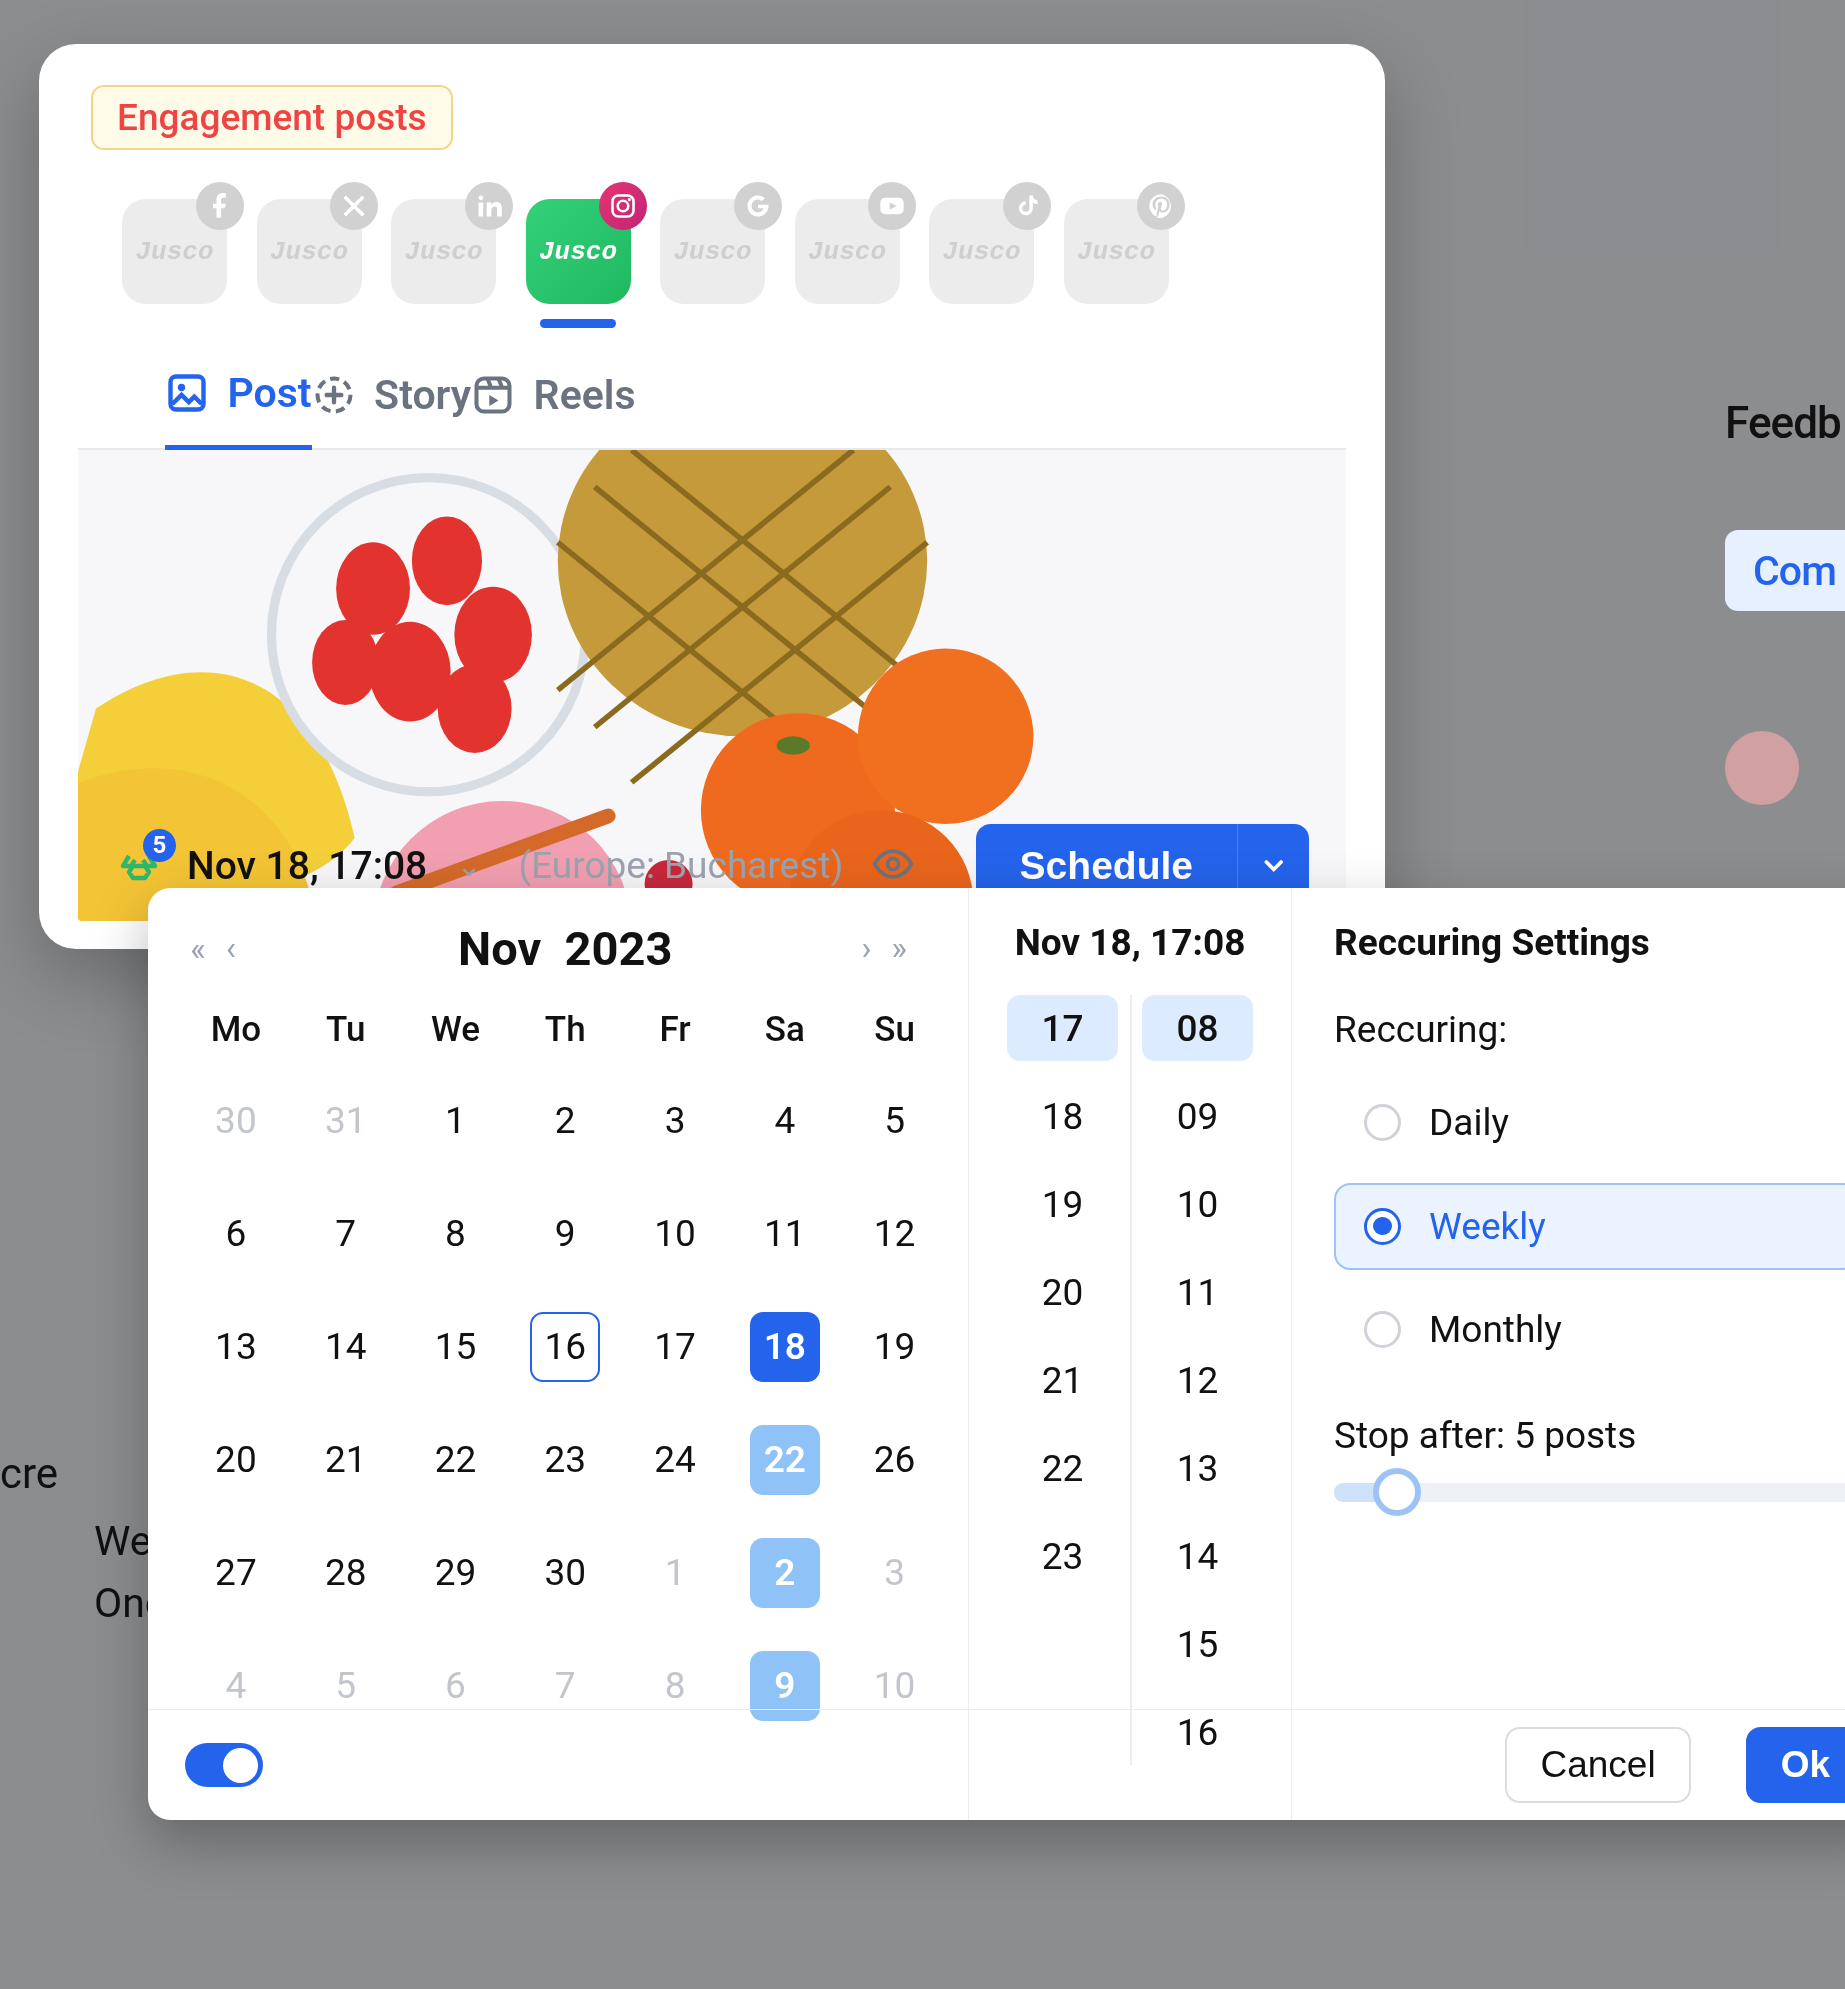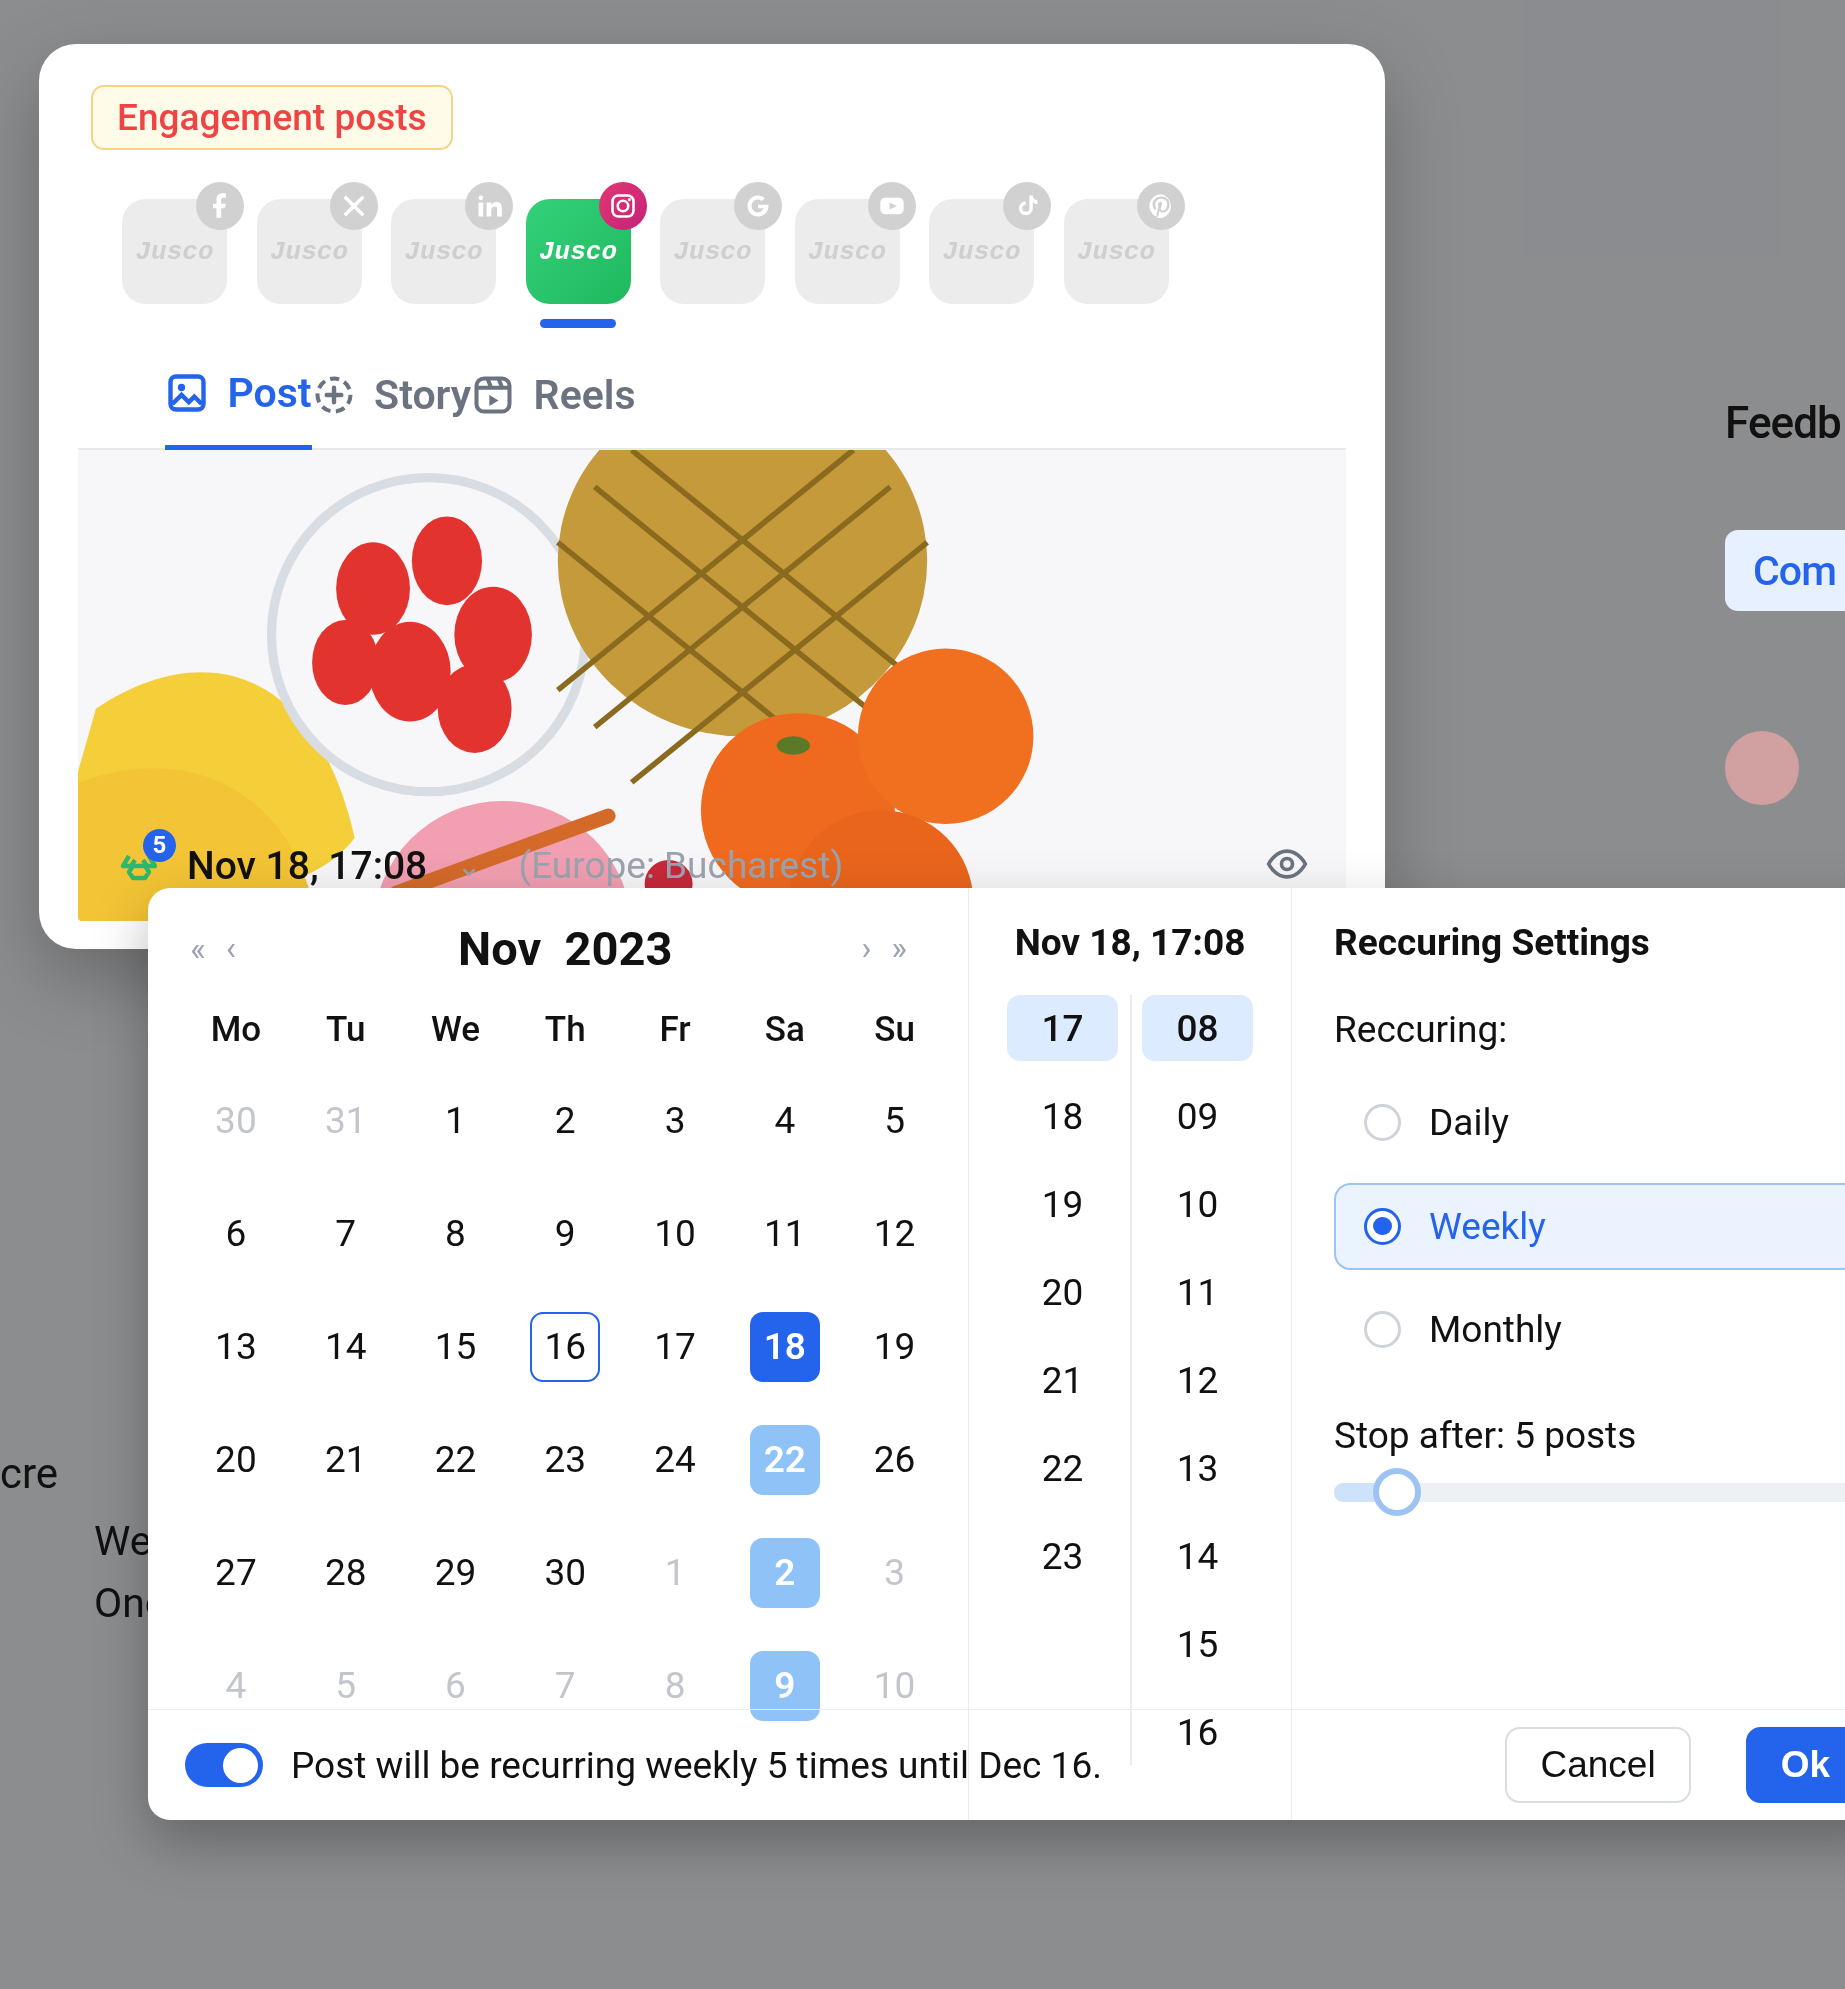--- a/index.html
+++ b/index.html
@@ -307,6 +307,14 @@
           <circle cx="12" cy="12" r="3" fill="none" stroke="#6b7280" stroke-width="2"></circle>
         </svg>
     </span>
+    <div class="sched-group">
+      <button class="schedule-btn">Schedule</button>
+      <button class="schedule-menu">
+        <svg viewBox="0 0 24 24">
+            <path d="M6 9l6 6 6-6" fill="none" stroke="#fff" stroke-width="3" stroke-linecap="round"></path>
+          </svg>
+      </button>
+    </div>
   </div>
 </div>
 

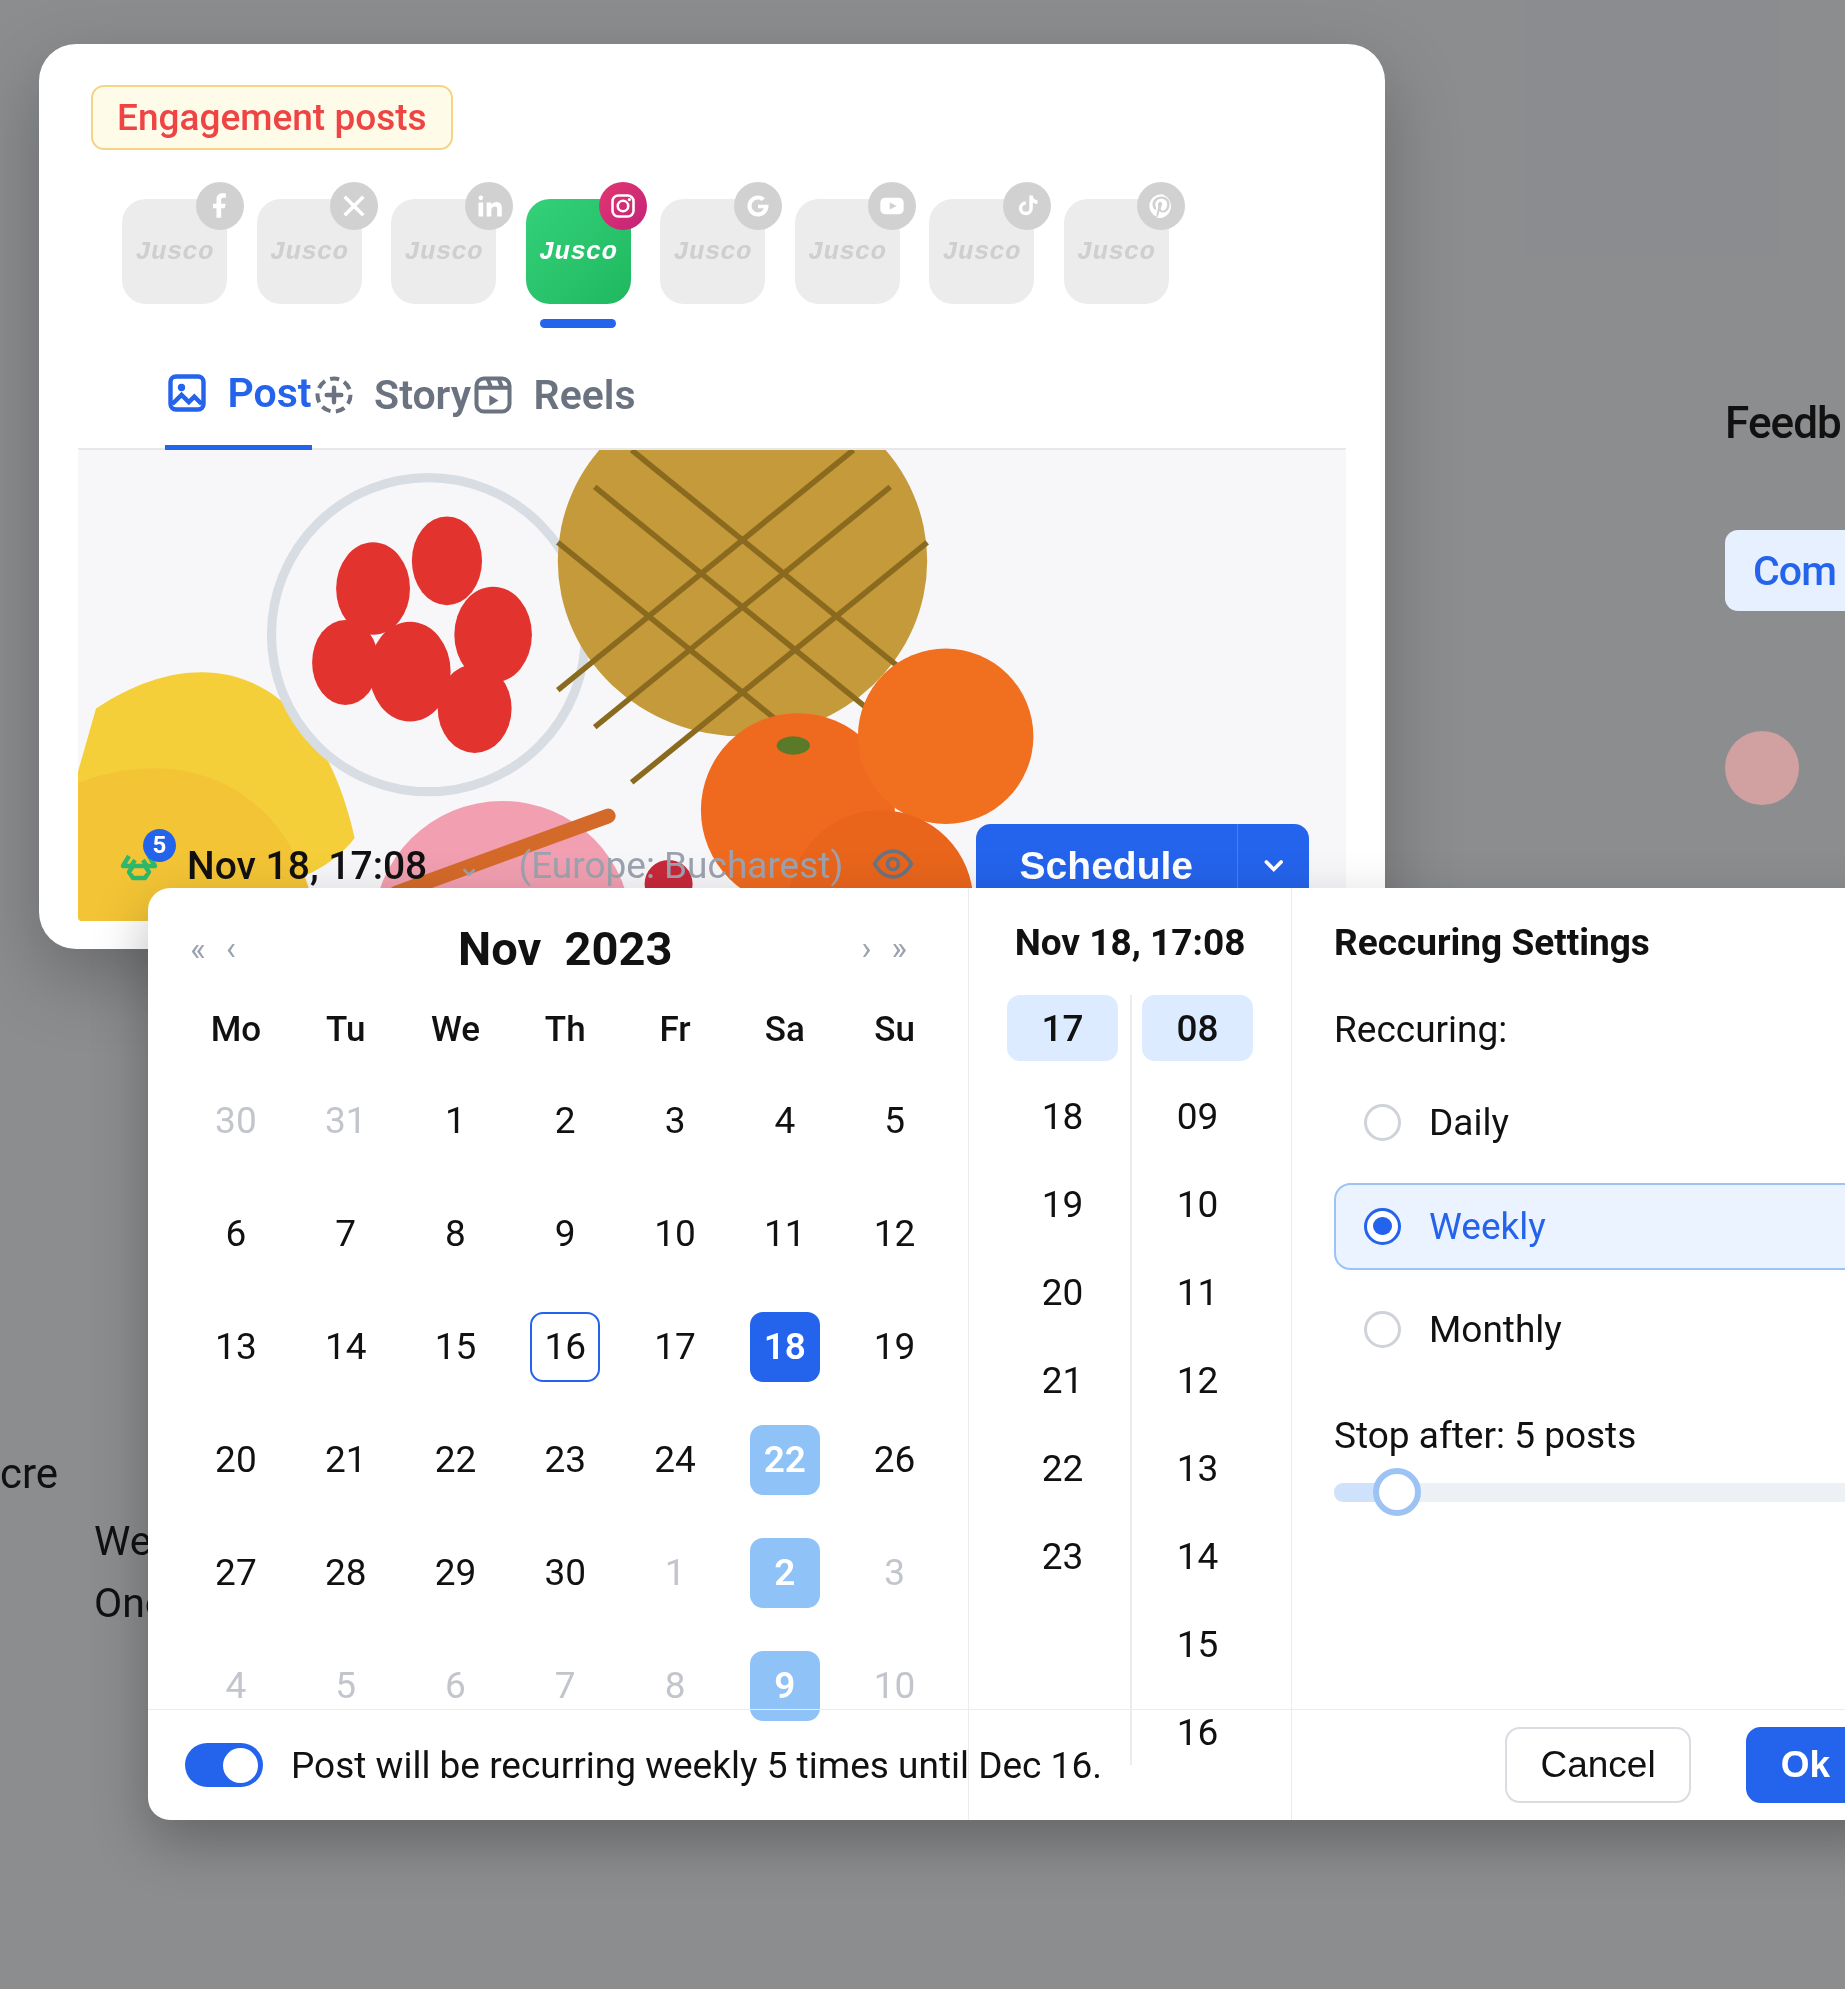--- a/index.html
+++ b/index.html
@@ -522,7 +522,6 @@
     <div class="toggle">
         <div class="knob"></div>
       </div>
-    <span class="recur-msg">Post will be recurring weekly 5 times until Dec 16.</span>
     <span class="spacer"></span>
     <button class="btn cancel">Cancel</button>
     <button class="btn ok">Ok</button>

